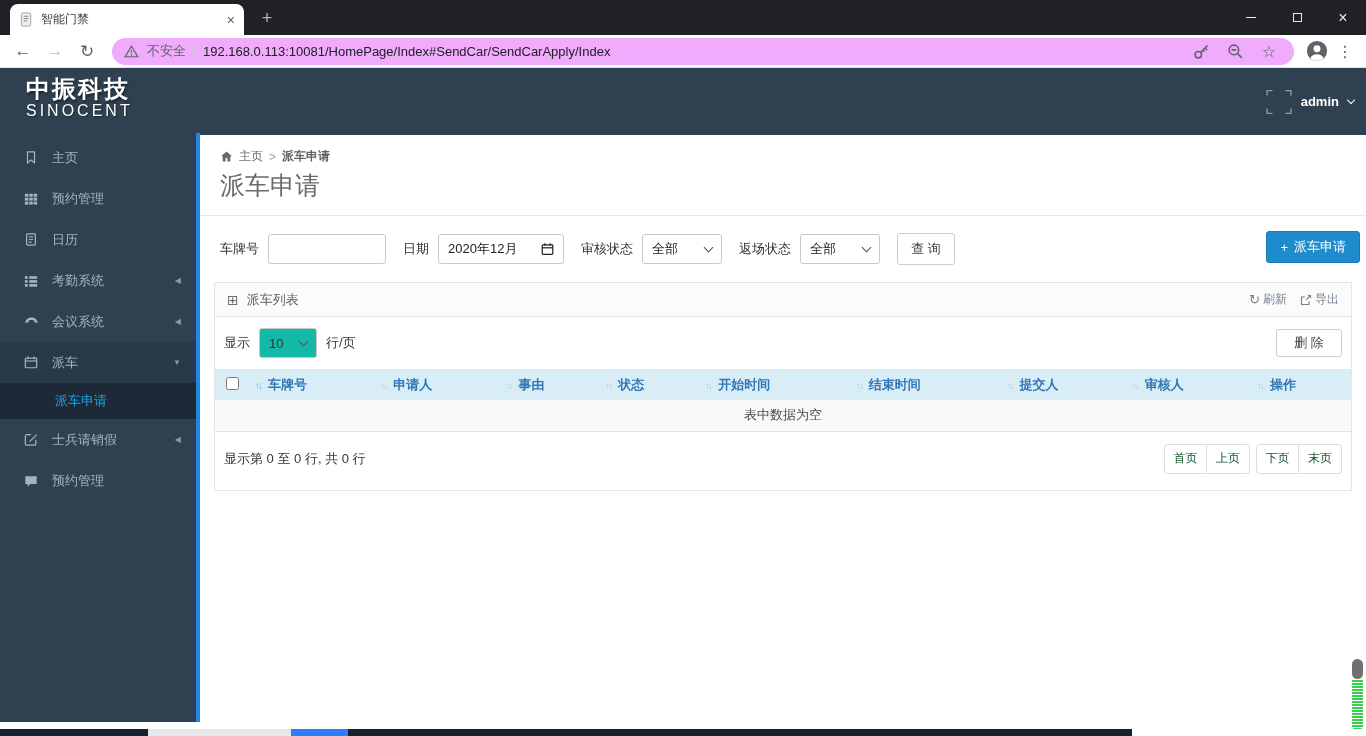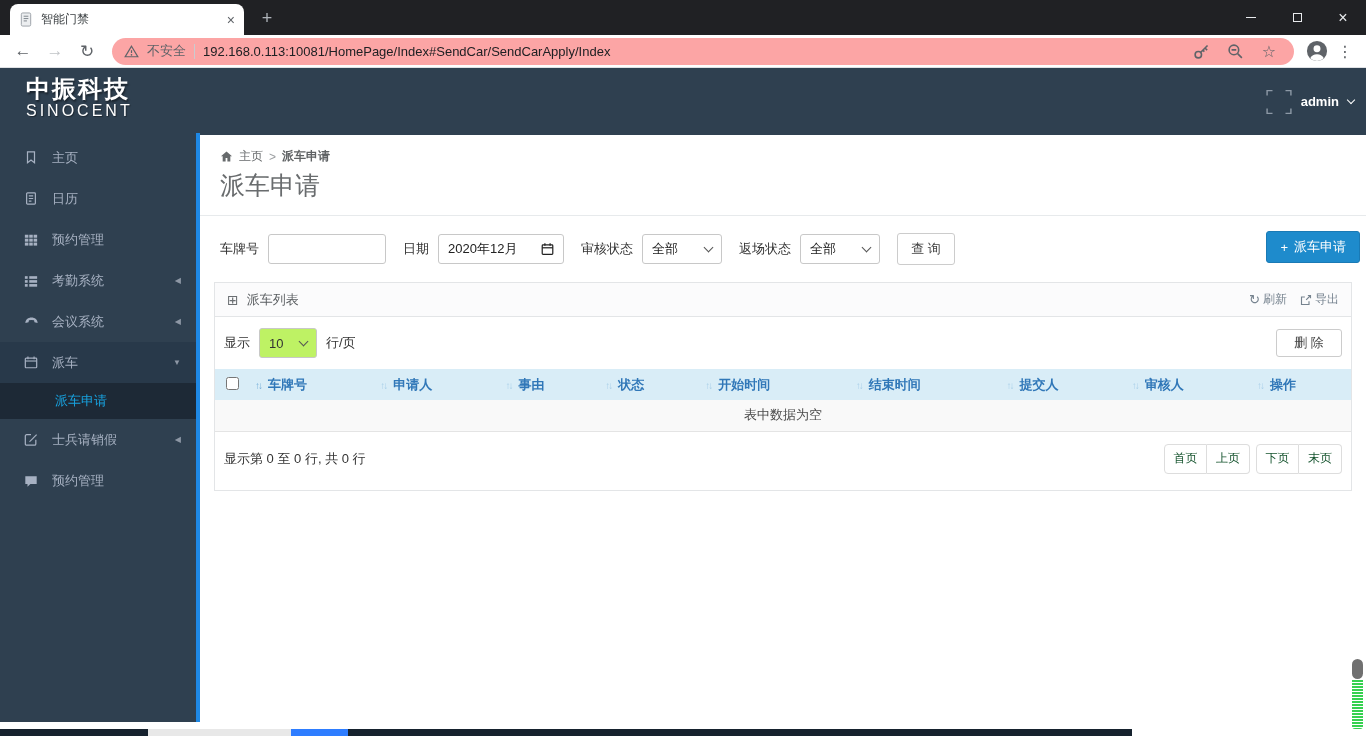--- a/index.html
+++ b/index.html
@@ -26,7 +26,7 @@
 .nav-ic{width:30px;height:28px;display:flex;align-items:center;justify-content:center;
   font-size:17px;color:#5f6368;cursor:pointer}
 .nav-ic.disabled{color:#c1c4c7}
-.omnibox{flex:1;height:27px;background:#fca5a5;border-radius:14px;display:flex;
+.omnibox{flex:1;height:27px;background:#f0abfc;border-radius:14px;display:flex;
   align-items:center;padding:0 12px;gap:8px;margin:0 8px}
 .sec-label{font-size:13px;color:#5f6368;white-space:nowrap}
 .omni-sep{width:1px;height:15px;background:#c9ccd0}

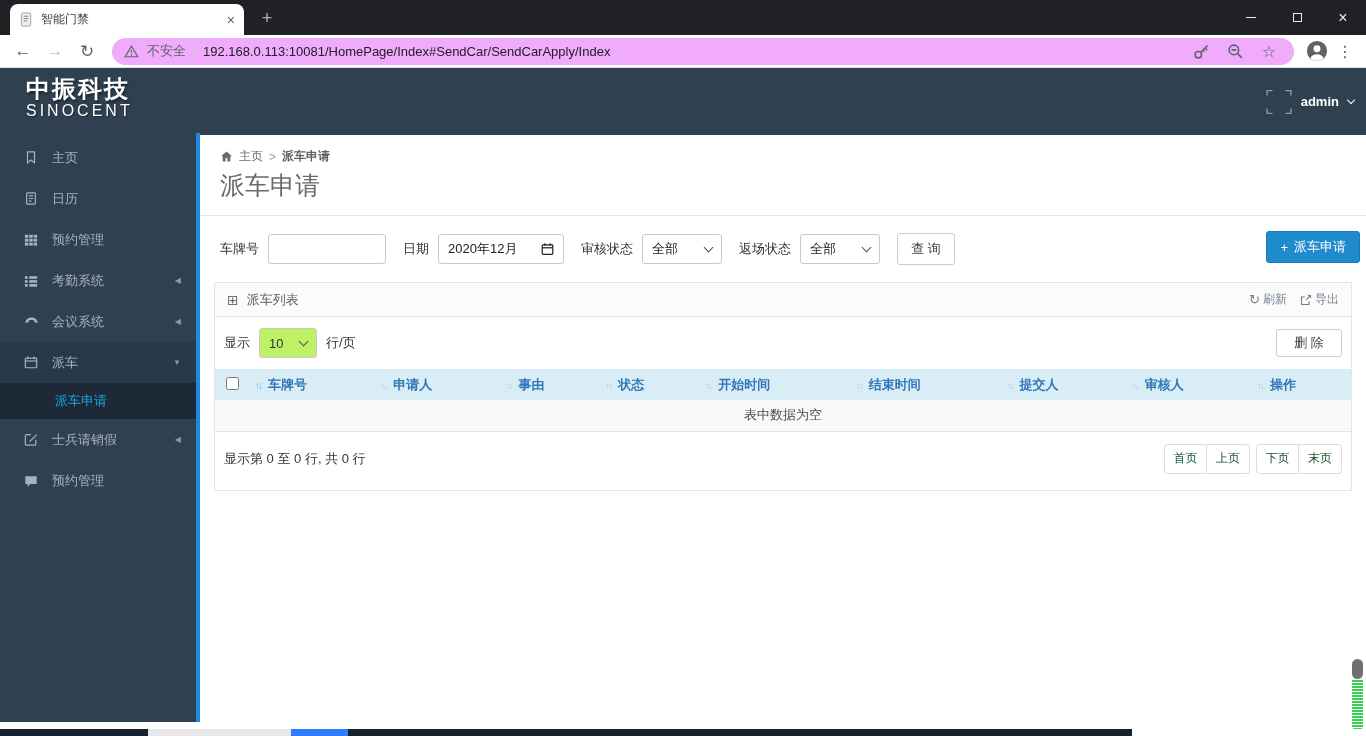--- a/index.html
+++ b/index.html
@@ -213,15 +213,6 @@
   </div>
   <div class="sb-item">
     <span class="sb-ic">
-      <svg width="14" height="15" viewBox="0 0 16 16">
-          <rect x="3" y="1.5" width="10" height="13" rx="1" fill="none" stroke="currentColor" stroke-width="1.4"></rect>
-          <path d="M5.5 5h5M5.5 8h5M5.5 11h3" stroke="currentColor" stroke-width="1.2"></path>
-        </svg>
-    </span>
-    <span class="lbl">日历</span>
-  </div>
-  <div class="sb-item">
-    <span class="sb-ic">
       <svg width="14" height="14" viewBox="0 0 16 16" fill="currentColor">
           <rect x="1" y="2" width="4" height="3.4"></rect>
           <rect x="6" y="2" width="4" height="3.4"></rect>
@@ -235,6 +226,15 @@
         </svg>
     </span>
     <span class="lbl">预约管理</span>
+  </div>
+  <div class="sb-item">
+    <span class="sb-ic">
+      <svg width="14" height="15" viewBox="0 0 16 16">
+          <rect x="3" y="1.5" width="10" height="13" rx="1" fill="none" stroke="currentColor" stroke-width="1.4"></rect>
+          <path d="M5.5 5h5M5.5 8h5M5.5 11h3" stroke="currentColor" stroke-width="1.2"></path>
+        </svg>
+    </span>
+    <span class="lbl">日历</span>
   </div>
   <div class="sb-item">
     <span class="sb-ic">

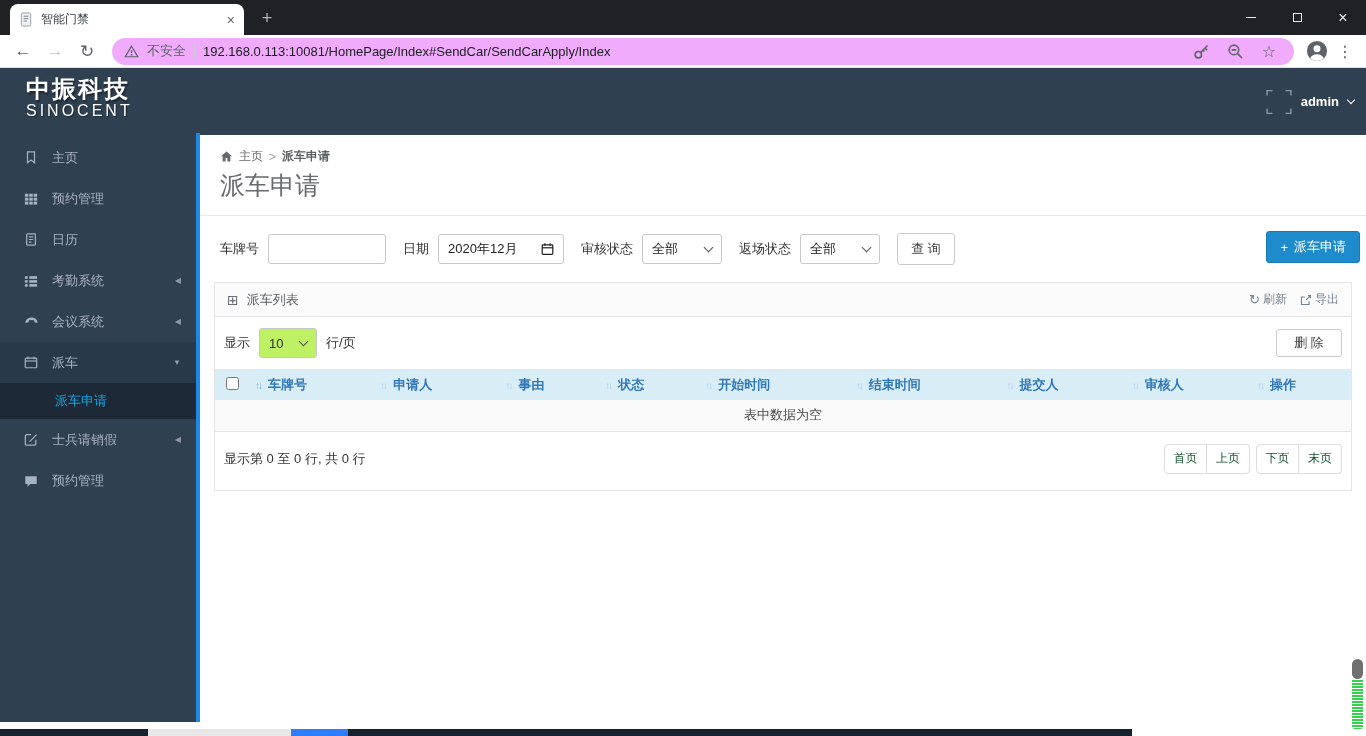--- a/index.html
+++ b/index.html
@@ -89,7 +89,7 @@
 .tool-glyph{font-size:13px}
 .toolbar{display:flex;align-items:center;padding:11px 9px;font-size:13px;color:#333}
 .pagesize{width:58px;height:30px;border:1px solid #c8c8c8;border-radius:3px;display:flex;
-  align-items:center;justify-content:space-between;padding:0 9px;margin:0 9px;background:#bef264;cursor:pointer}
+  align-items:center;justify-content:space-between;padding:0 9px;margin:0 9px;background:#14b8a6;cursor:pointer}
 .btn-del{margin-left:auto;width:66px;height:28px}
 table{width:100%;border-collapse:collapse}
 thead th{background:#d9edf7;height:31px;font-size:13px;color:#3077b8;text-align:left;

